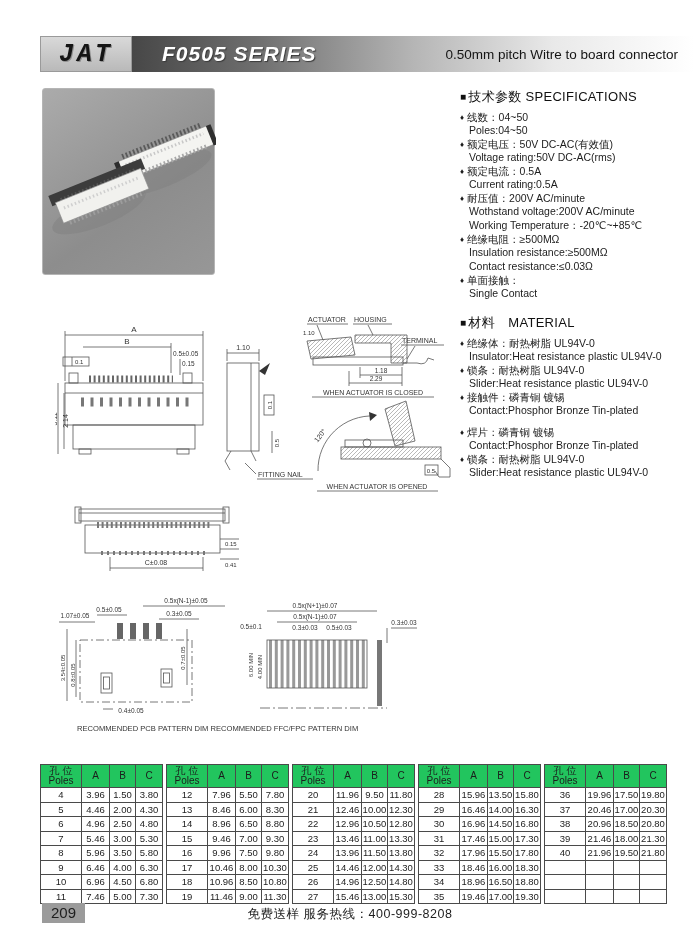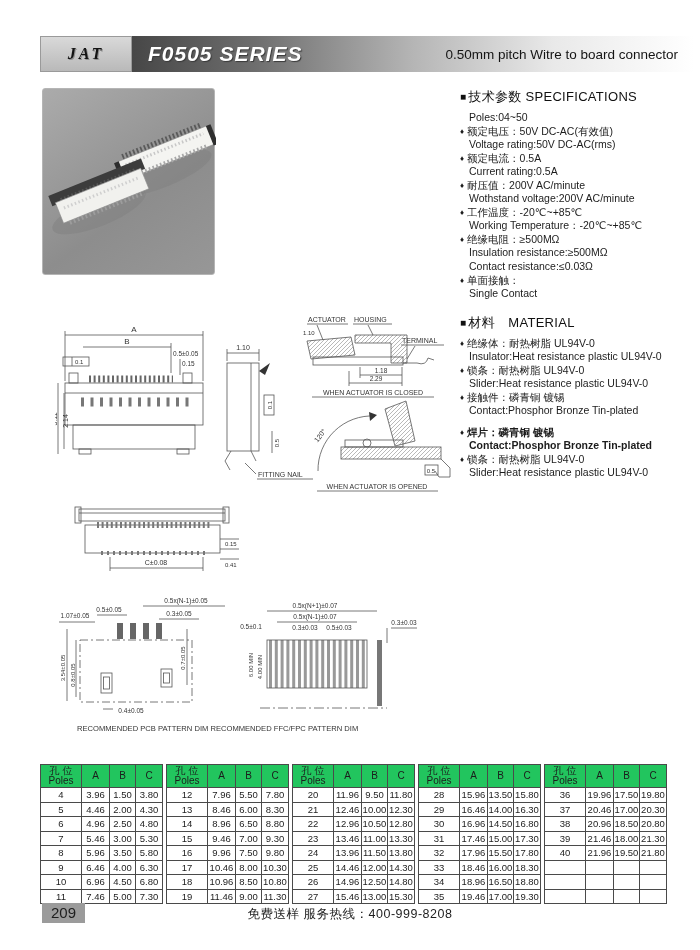--- a/index.html
+++ b/index.html
@@ -16,8 +16,8 @@
     display:flex; align-items:center; justify-content:center;
   }
   .logo-text {
-    font-family:Liberation Serif, serif; font-style:italic; font-weight:bold;
-    font-size:16px; color:#141414; letter-spacing:3px; text-shadow:1px 1px 0 #8f8f8f;
+    font-family:Liberation Mono, monospace; font-style:italic; font-weight:bold;
+    font-size:25px; color:#141414; letter-spacing:3px; text-shadow:1px 1px 0 #8f8f8f;
   }
   .series-bar {
     flex:1; display:flex; align-items:center;

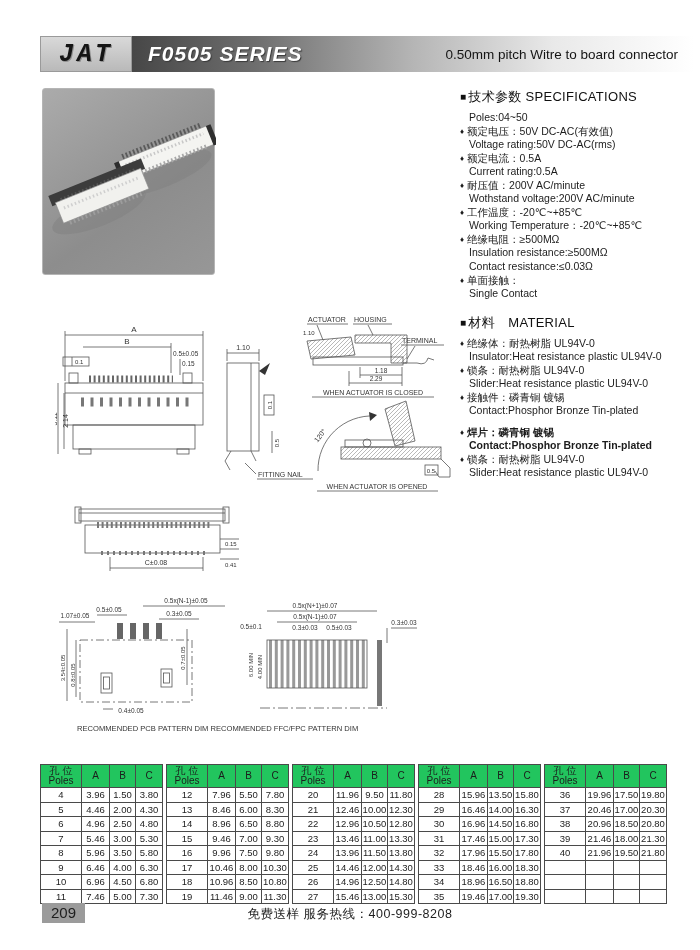--- a/index.html
+++ b/index.html
@@ -24,7 +24,7 @@
     background:linear-gradient(90deg,#474747 0%,#6e6e6e 22%,#b5b5b5 50%,#e9e9e9 75%,#ffffff 100%);
   }
   .series-title {
-    padding-left:16px; font-size:21px; font-weight:bold; font-style:italic; color:#fff;
+    padding-left:30px; font-size:21px; font-weight:bold; font-style:italic; color:#fff;
     letter-spacing:1px; text-shadow:1px 1px 1px #3a3a3a;
   }
   .series-sub { margin-left:auto; padding-right:16px; font-size:13.5px; color:#141414;text-align:center; }

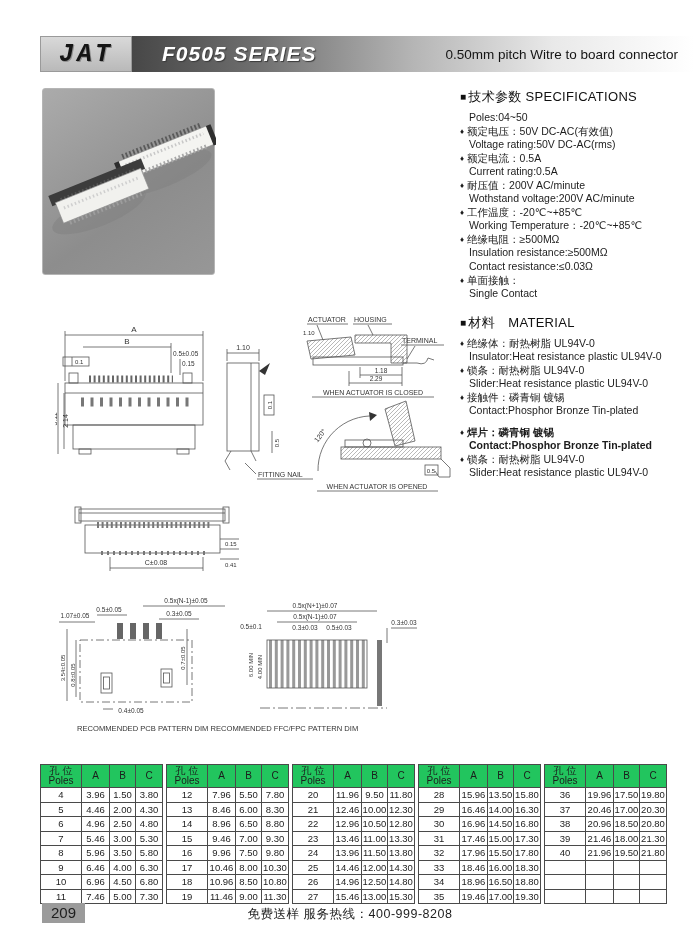--- a/index.html
+++ b/index.html
@@ -111,6 +111,7 @@
 
 
         <div class="spec-item">
+          <div class="line-cn"><span class="dia">♦</span><span>线数：04~50</span></div>
           <div class="line-en">Poles:04~50</div>
         </div>
 

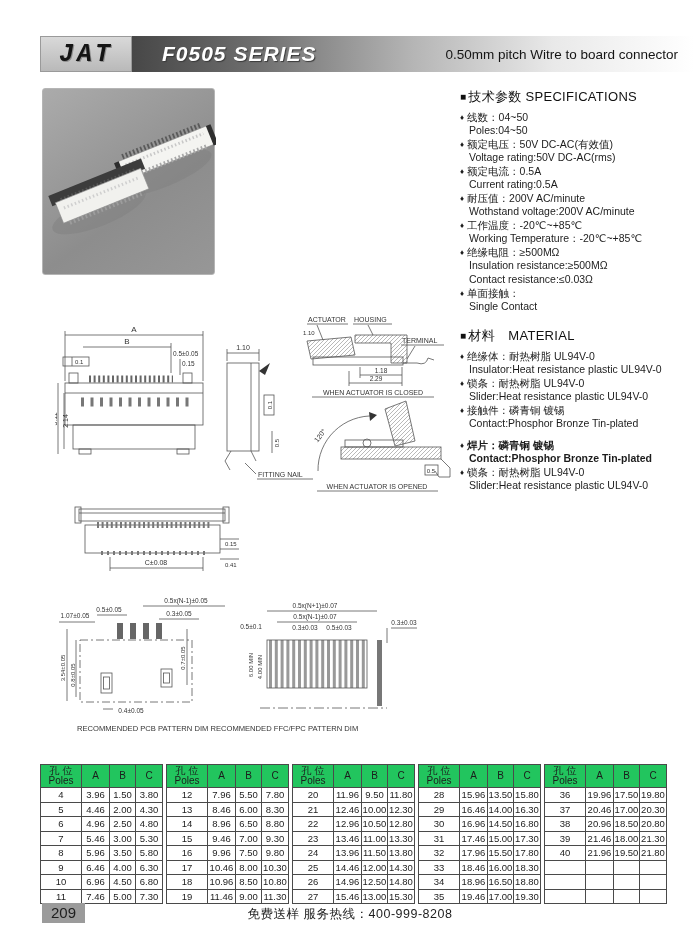--- a/index.html
+++ b/index.html
@@ -131,7 +131,6 @@
         </div>
 
         <div class="spec-item">
-          <div class="line-cn"><span class="dia">♦</span><span>工作温度：-20℃~+85℃</span></div>
           <div class="line-en">Working Temperature：-20℃~+85℃</div>
         </div>
 

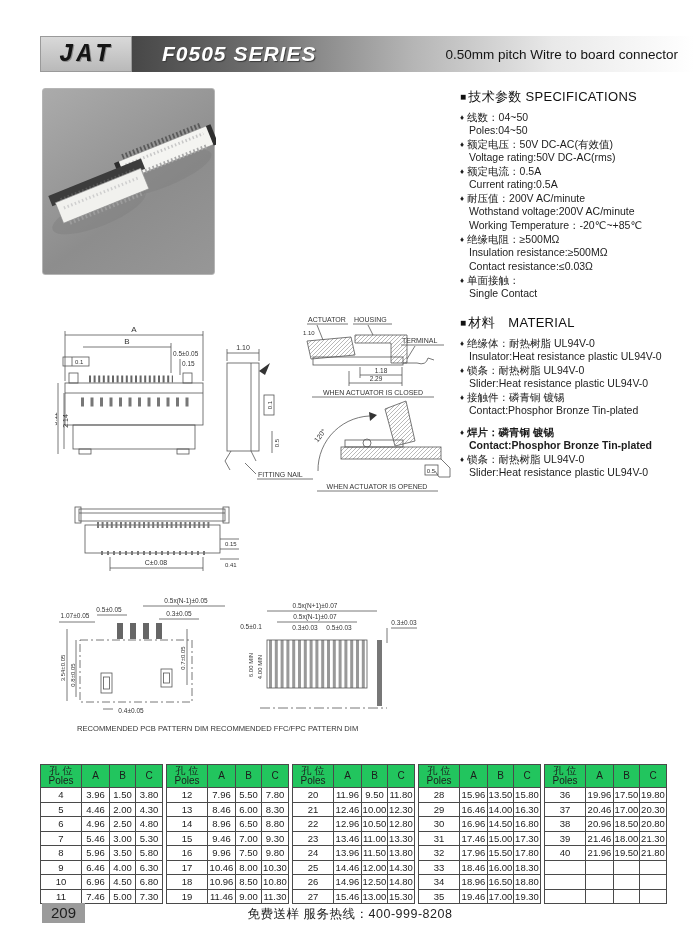--- a/index.html
+++ b/index.html
@@ -42,7 +42,7 @@
   .line-cn .dia { font-size:8px; margin-right:3px; vertical-align:1px; }
   .line-en { font-size:10.5px; line-height:13px; color:#1c1c1c; padding-left:9px; }
   .material-sec { margin-top:14px; }
-  .material-sec .spec-item:nth-of-type(4) { margin-top:9px;font-weight:bold; }
+  .material-sec .spec-item:nth-of-type(4) { margin-top:9px; }
   
   .tech { position:absolute; left:55px; top:313px; width:400px; height:437px; }
   svg text { stroke:none; fill:#333; font-family:"Liberation Sans","DejaVu Sans",sans-serif; }

